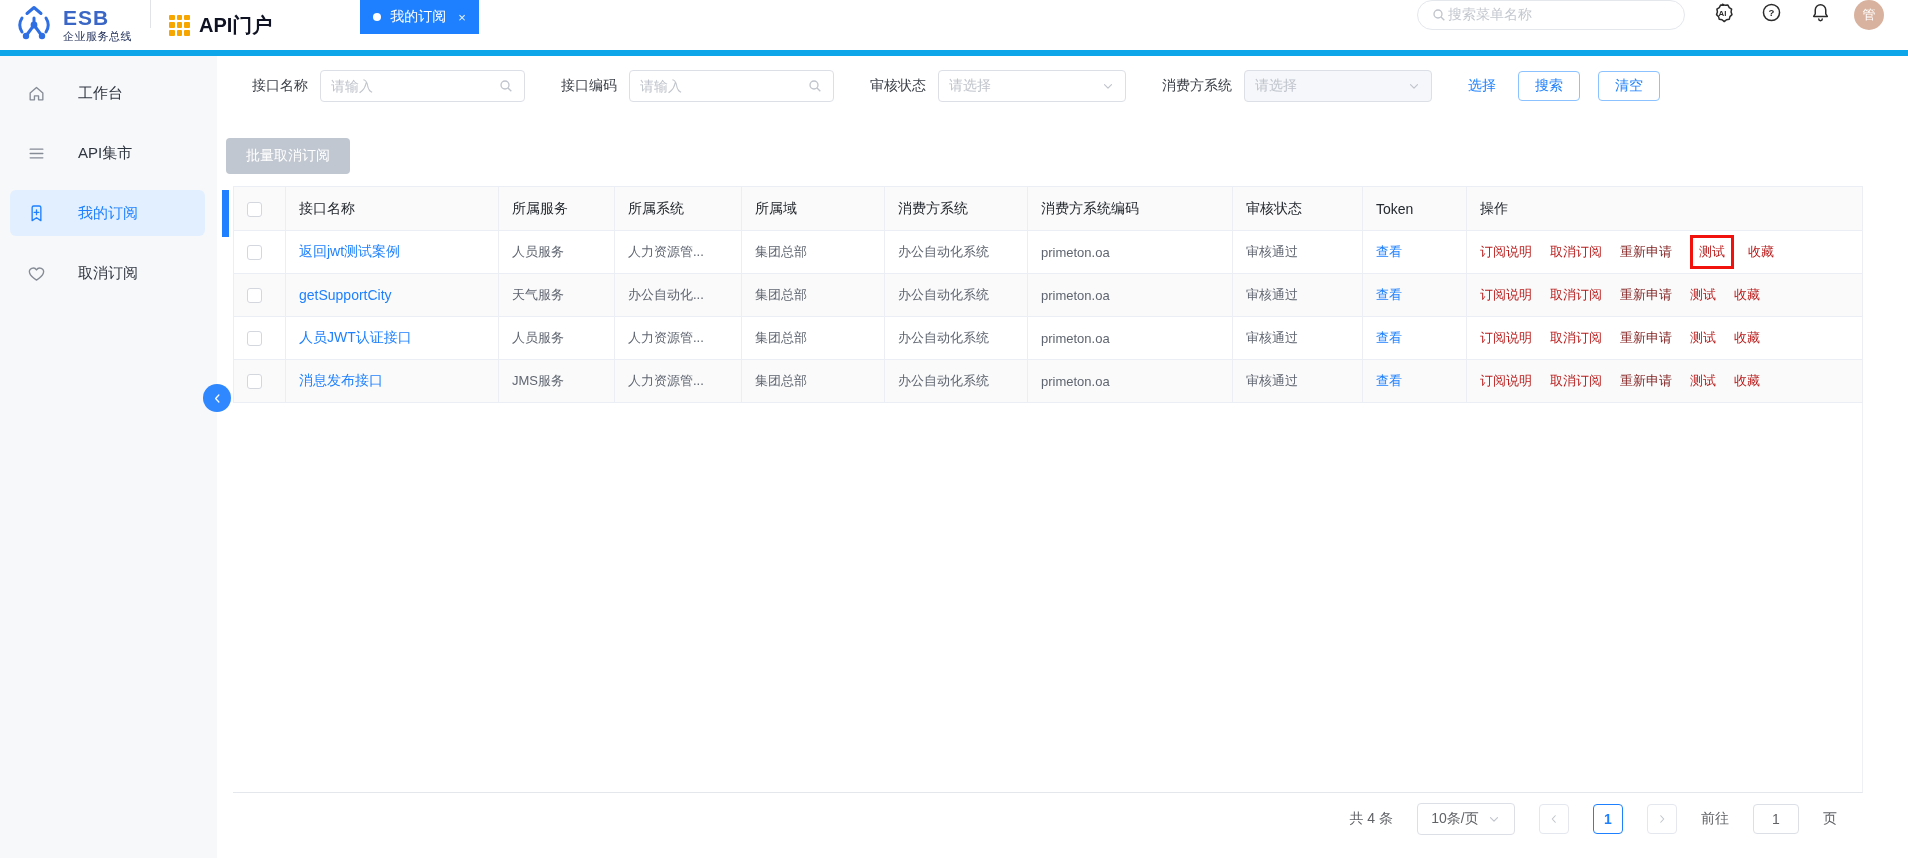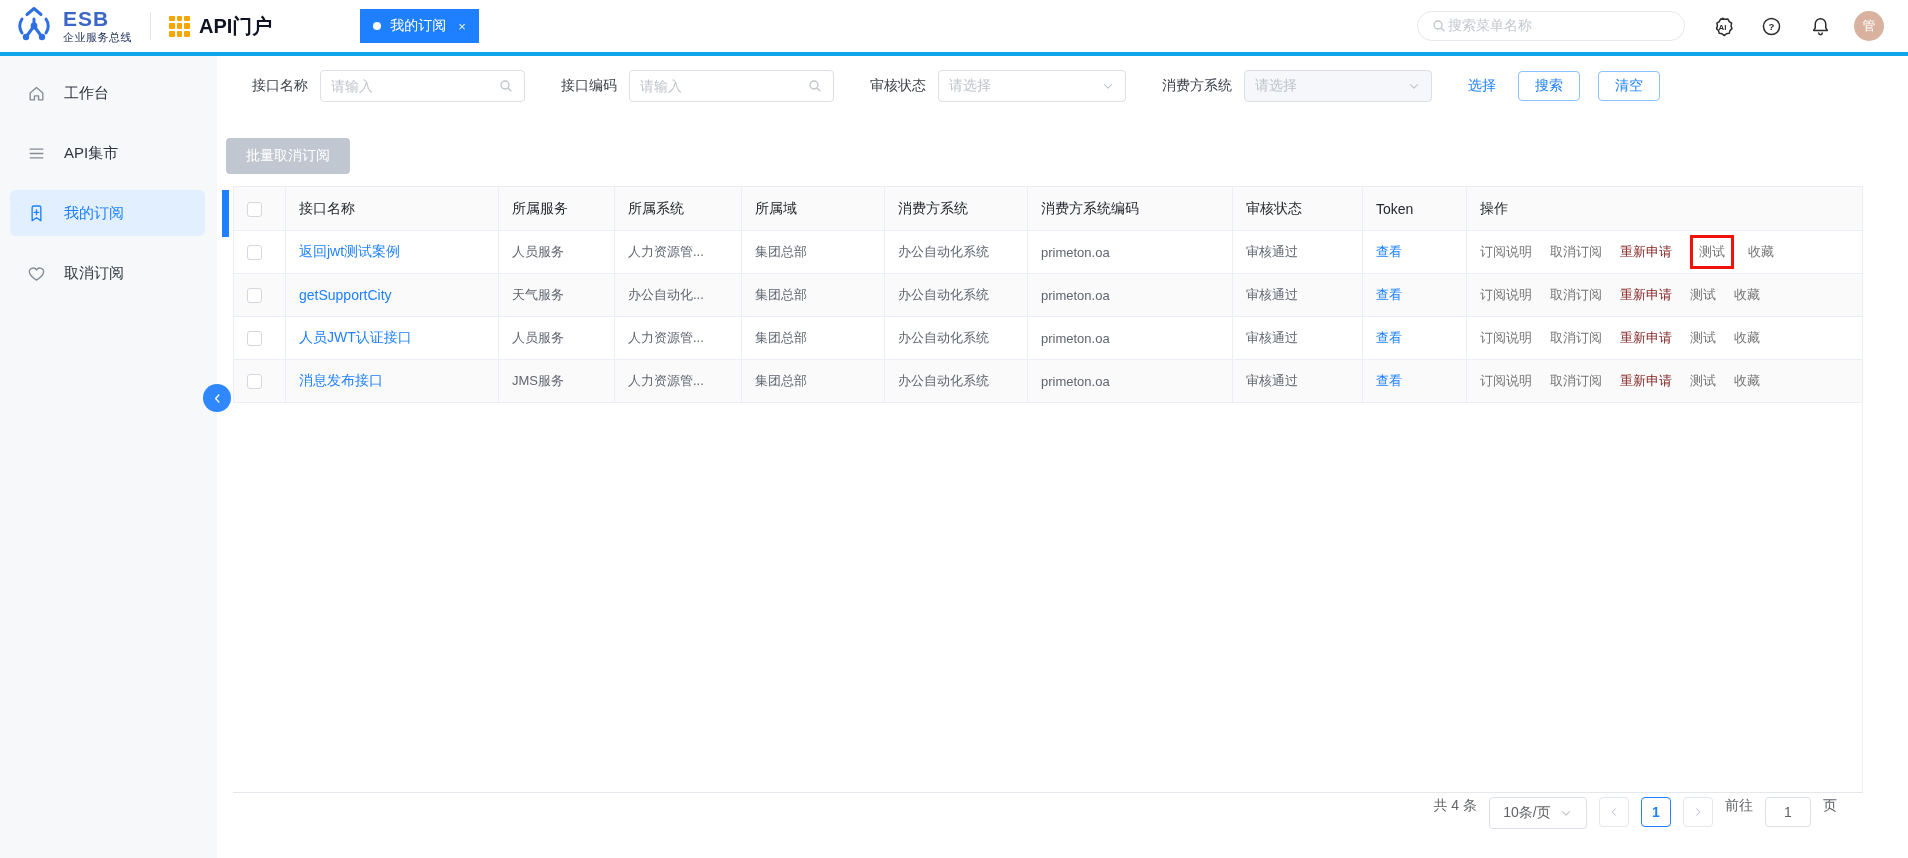--- a/index.html
+++ b/index.html
@@ -9,7 +9,7 @@
 
   
   .topbar { position:absolute; top:0; left:0; width:1908px; height:56px; background:#fff;
-    border-bottom:4px solid #0ea5e9; display:flex; align-items:center; padding:0 24px 0 14px; z-index:5; }
+    border-bottom:6px solid #0ea5e9; display:flex; padding:0 24px 0 14px; z-index:5; }
   .brand { display:flex; align-items:center; gap:9px; cursor:pointer; }
   .logo-svg { width:40px; height:40px; }
   .logo-svg path { stroke:#2f6fe4; stroke-width:3; fill:none; stroke-linecap:round; stroke-linejoin:round; }

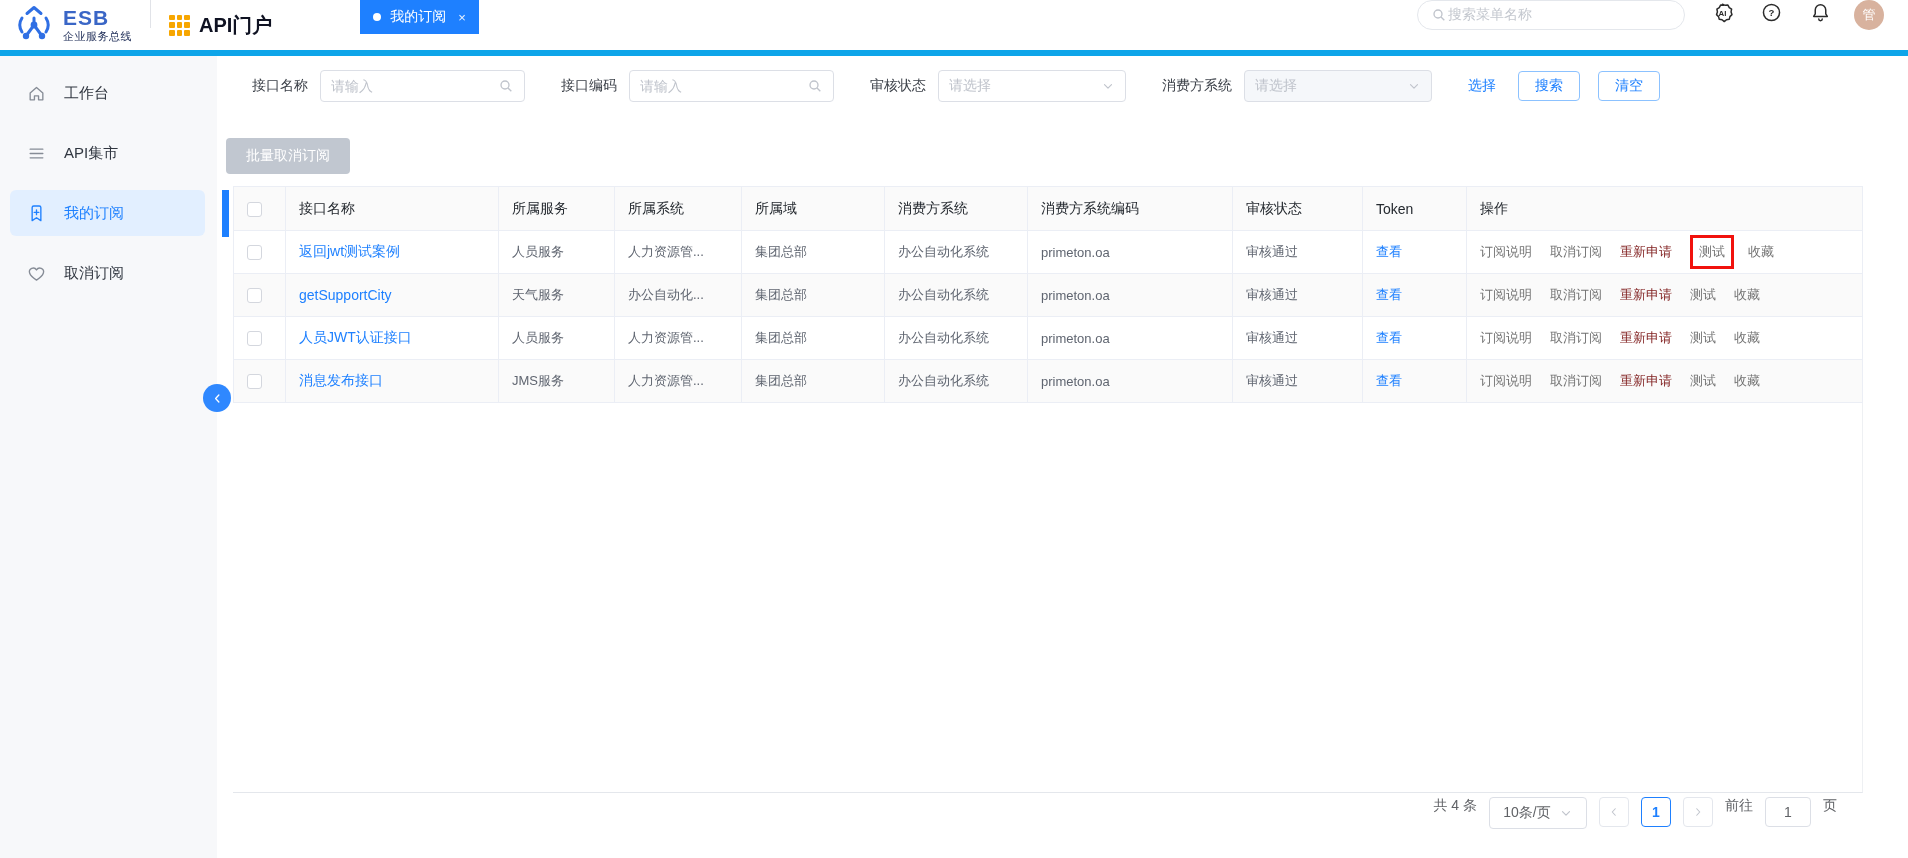--- a/index.html
+++ b/index.html
@@ -41,7 +41,7 @@
   
   .sidebar { position:absolute; top:56px; left:0; width:217px; height:802px; background:#f7f8fa; padding-top:14px; }
   .side-item { height:46px; margin:0 12px 14px 10px; border-radius:6px; display:flex; align-items:center;
-    gap:18px; padding-left:17px; font-size:15px; color:#303640; cursor:pointer; }
+    gap:32px; padding-left:17px; font-size:15px; color:#303640; cursor:pointer; }
   .side-item .si { width:19px; height:19px; fill:none; stroke:#868c96; stroke-width:1.7; stroke-linecap:round; stroke-linejoin:round; }
   .side-item.active { background:#e2efff; color:#1e80ff; }
   .side-item.active .si { stroke:#1e80ff; }

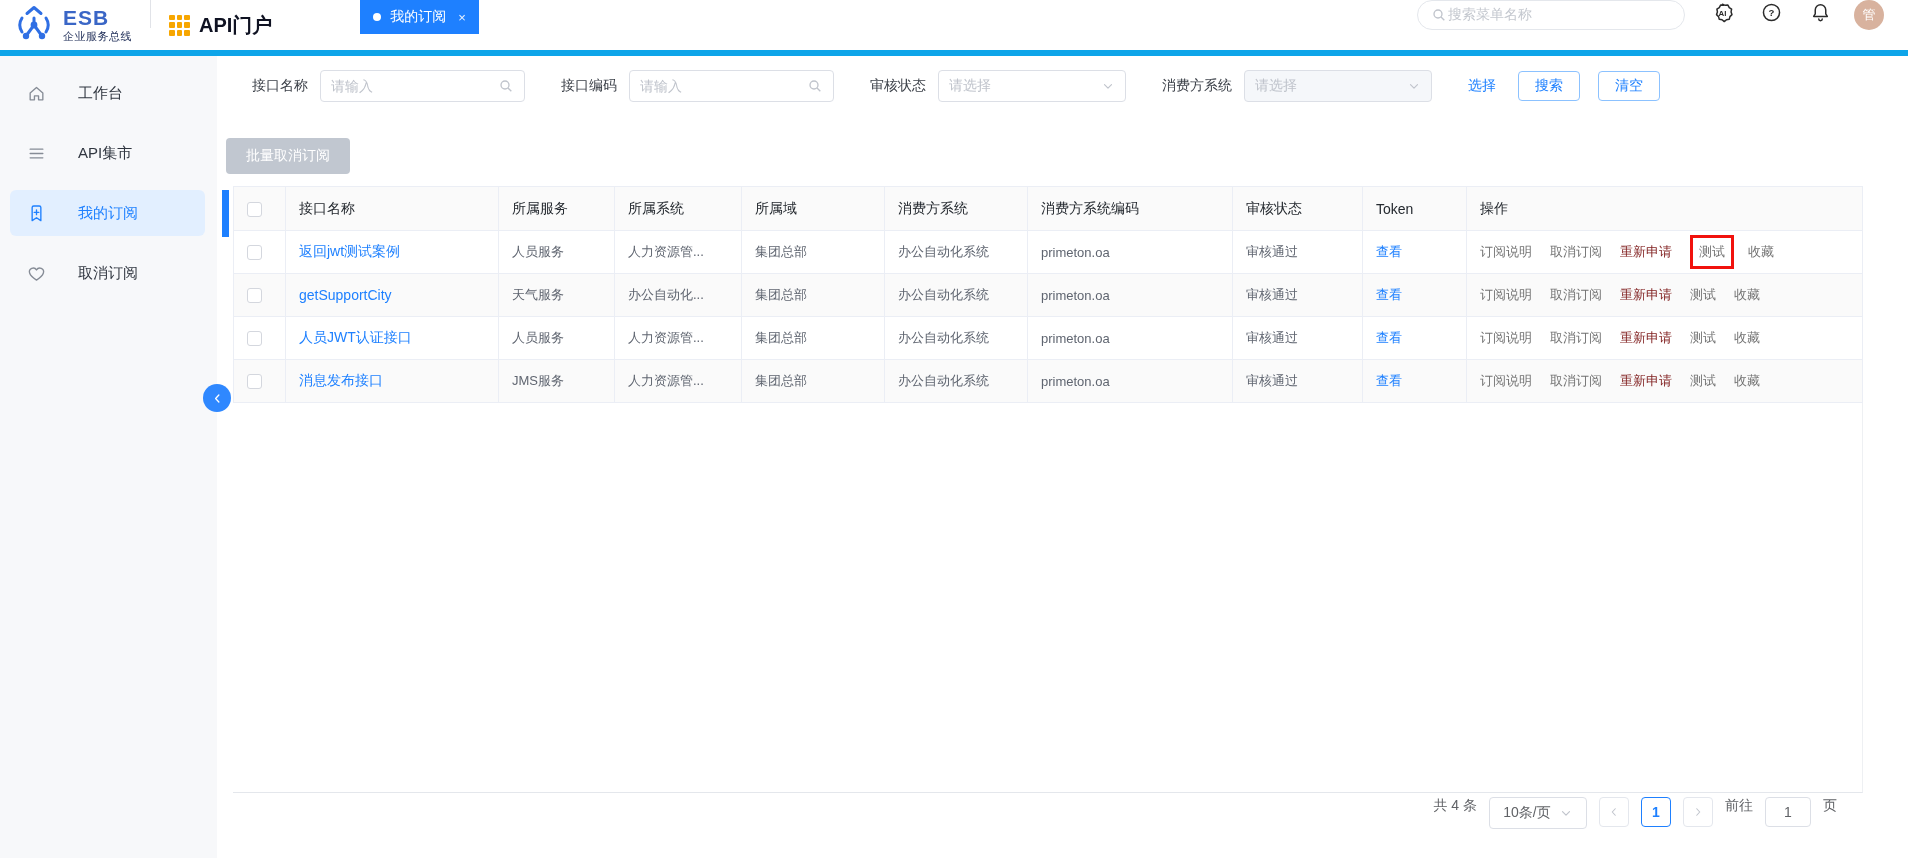--- a/index.html
+++ b/index.html
@@ -84,7 +84,7 @@
     display:inline-block; vertical-align:middle; cursor:pointer; }
   .name-link { color:#1e80ff; font-size:14px; text-decoration:none; cursor:pointer; }
   .token-link { color:#1e80ff; text-decoration:none; cursor:pointer; }
-  .op { color:#737373; margin-right:18px; cursor:pointer; display:inline-block; }
+  .op { color:#b91c1c; margin-right:18px; cursor:pointer; display:inline-block; }
   .op.disabled { color:#7f1d1d; cursor:default; }
   .op.red-box { border:3px solid #f1120d; padding:5px 6px; margin-right:14px; }
 

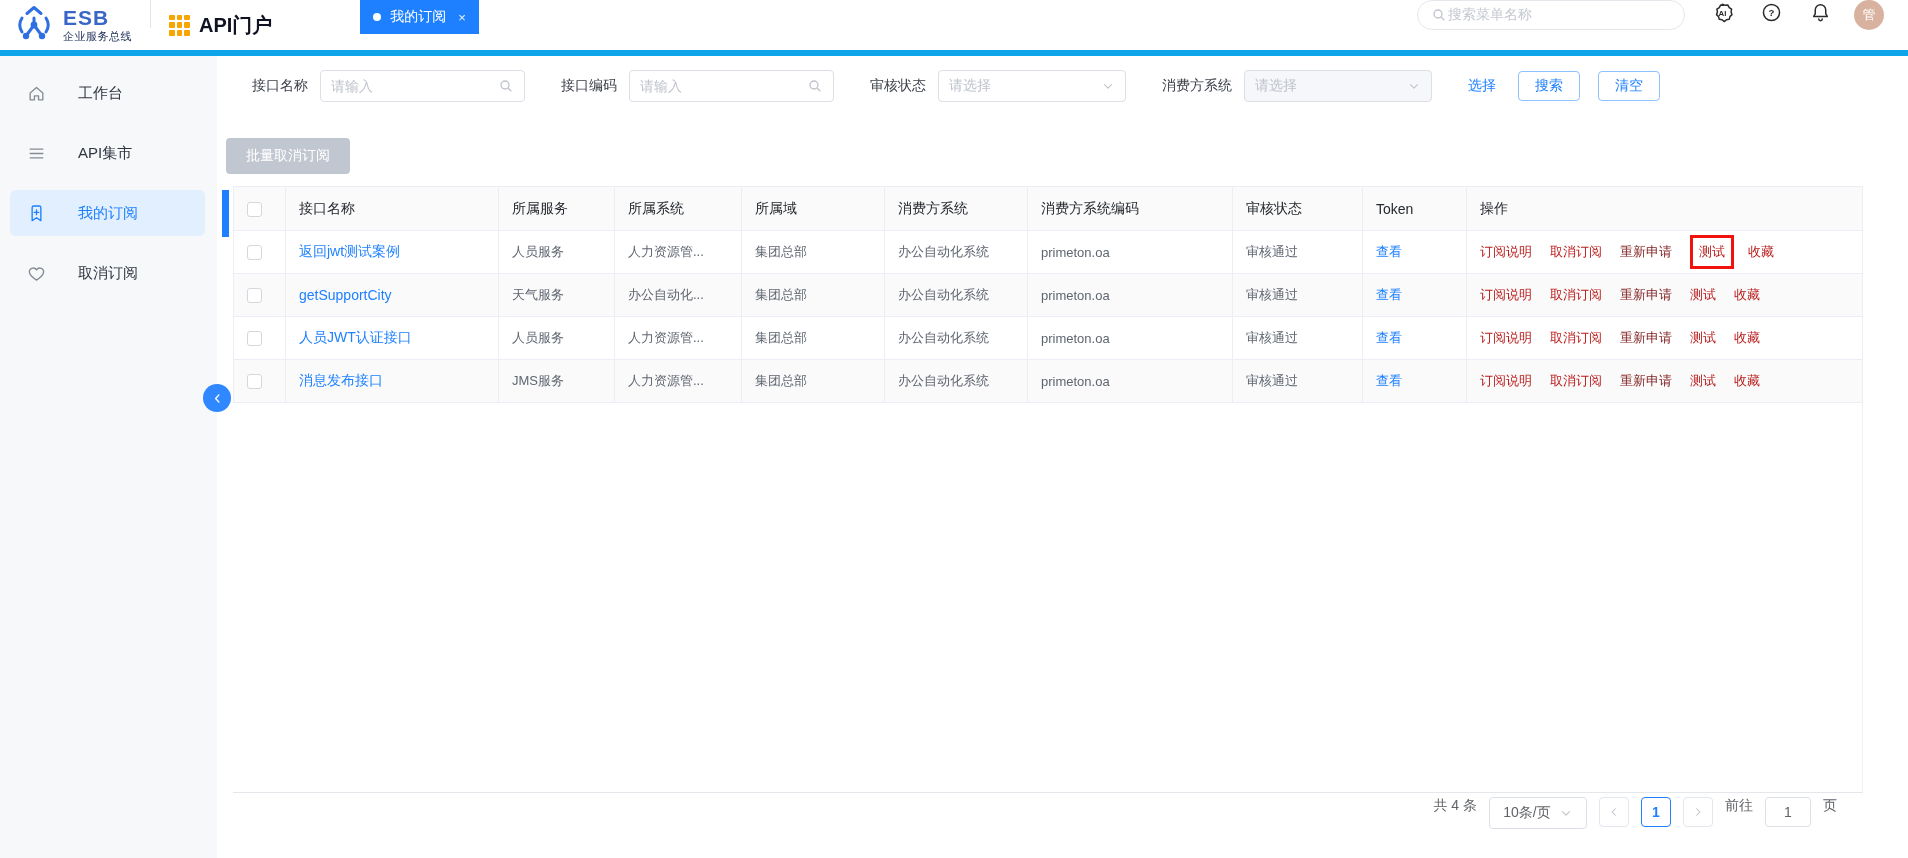--- a/index.html
+++ b/index.html
@@ -89,7 +89,7 @@
   .op.red-box { border:3px solid #f1120d; padding:5px 6px; margin-right:14px; }
 
   .pagination { position:absolute; top:741px; left:16px; width:1630px; height:44px; display:flex;
-    align-items:flex-start; justify-content:flex-end; gap:12px; padding-right:26px; font-size:14px; color:#606266; }
+    align-items:center; justify-content:flex-end; gap:24px; padding-right:26px; font-size:14px; color:#606266; }
   .pg-size { width:98px; height:32px; border:1px solid #dcdfe6; border-radius:4px; display:flex;
     align-items:center; justify-content:center; gap:8px; cursor:pointer; color:#606266; }
   .pg-btn { width:30px; height:30px; border:1px solid #e4e7ed; border-radius:4px; background:#fff;

